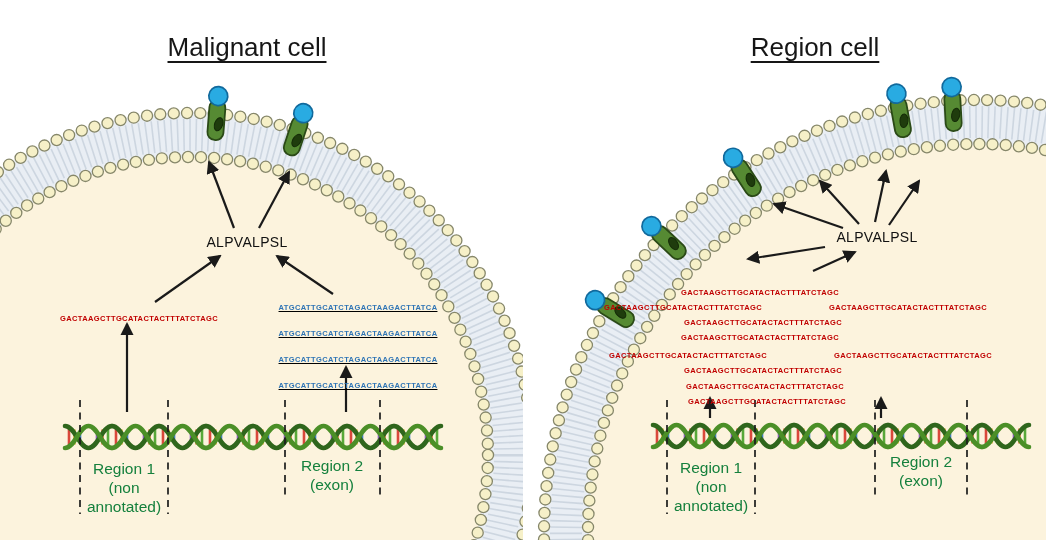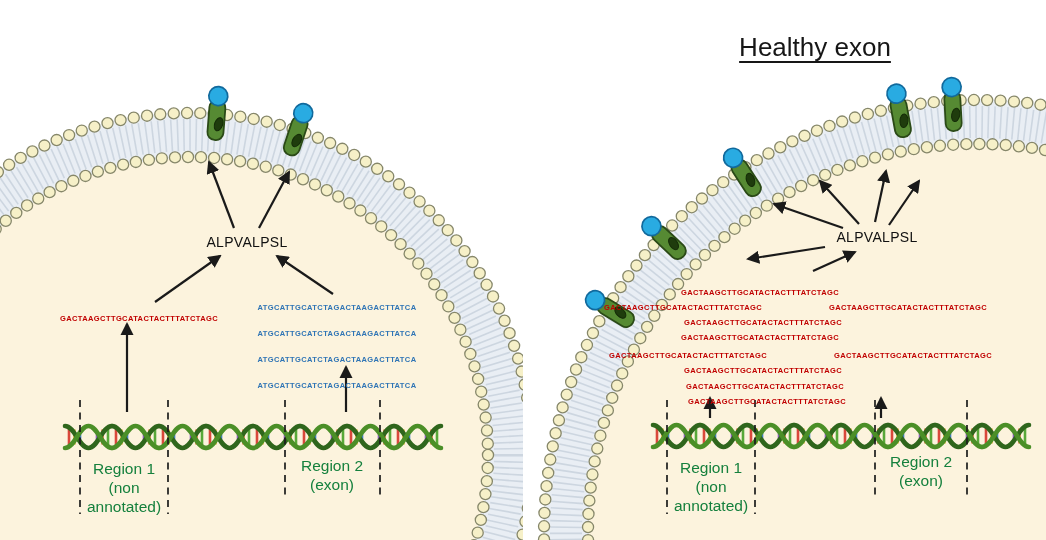--- a/index.html
+++ b/index.html
@@ -95,6 +95,7 @@
       </g>
     </svg>
 
+    <div class="title abs-c" style="left:247px;top:32px;">Malignant cell</div>
     <div class="peptide abs-c" style="left:247px;top:234px;">ALPVALPSL</div>
 
     <div class="seq red abs-c" style="left:139px;top:306px;">GACTAAGCTTGCATACTACTTTATCTAGC</div>

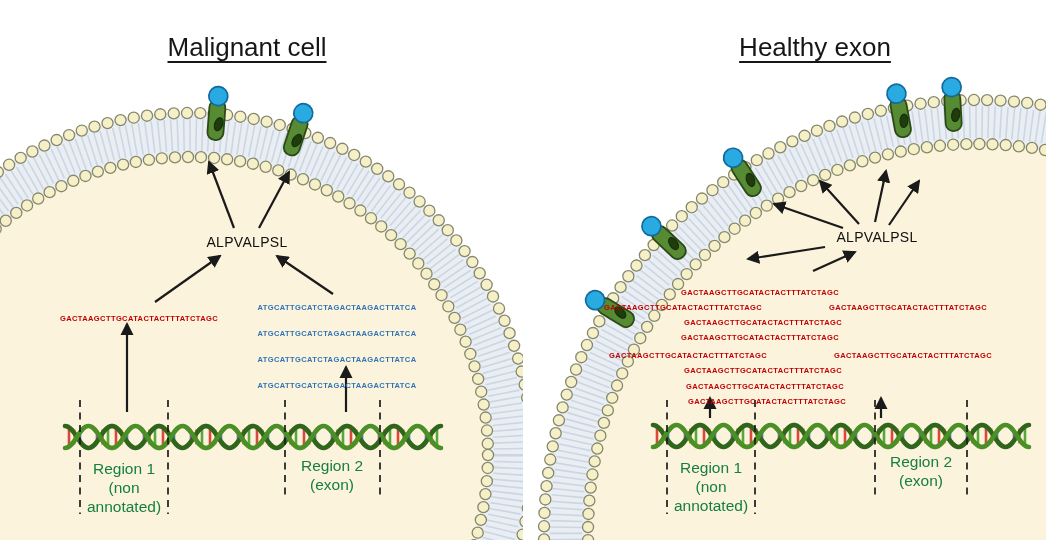--- a/index.html
+++ b/index.html
@@ -201,7 +201,7 @@
       </g>
     </svg>
 
-    <div class="title abs-c" style="left:292px;top:32px;">Healthy exon</div>
+    <div class="title abs-c" style="left:292px;top:32px;">Region cell</div>
     <div class="peptide abs-c" style="left:354px;top:229px;">ALPVALPSL</div>
 
     <div class="seq red abs-c" style="left:237px;top:280px;">GACTAAGCTTGCATACTACTTTATCTAGC</div>

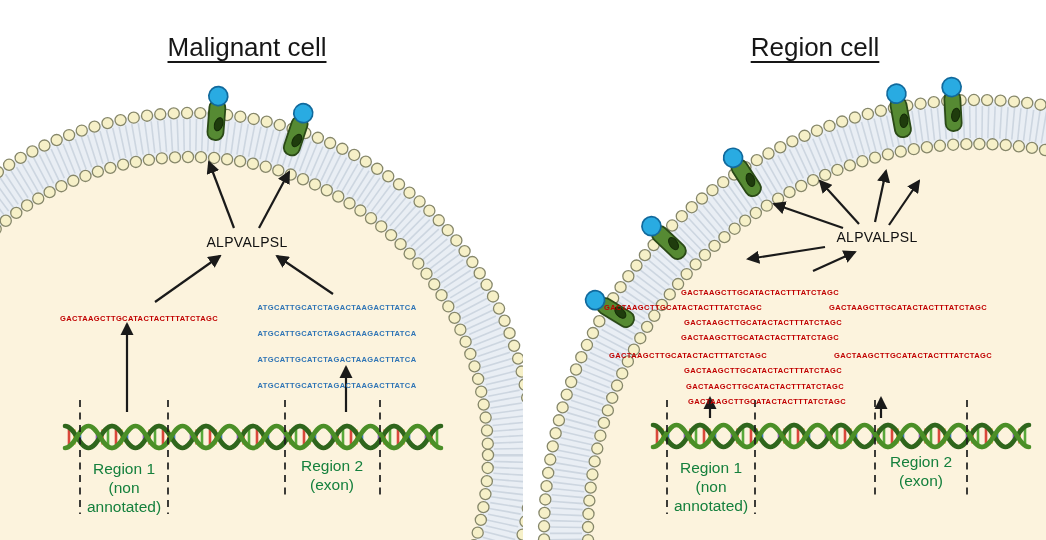--- a/index.html
+++ b/index.html
@@ -100,7 +100,7 @@
 
     <div class="seq red abs-c" style="left:139px;top:306px;">GACTAAGCTTGCATACTACTTTATCTAGC</div>
 
-    <div class="abs-c" style="left:337px;top:291px;">
+    <div class="abs-c" style="left:358px;top:291px;text-decoration:underline;">
       <div class="seq blue seq-line">ATGCATTGCATCTAGACTAAGACTTATCA</div>
       <div class="seq blue seq-line">ATGCATTGCATCTAGACTAAGACTTATCA</div>
       <div class="seq blue seq-line">ATGCATTGCATCTAGACTAAGACTTATCA</div>

